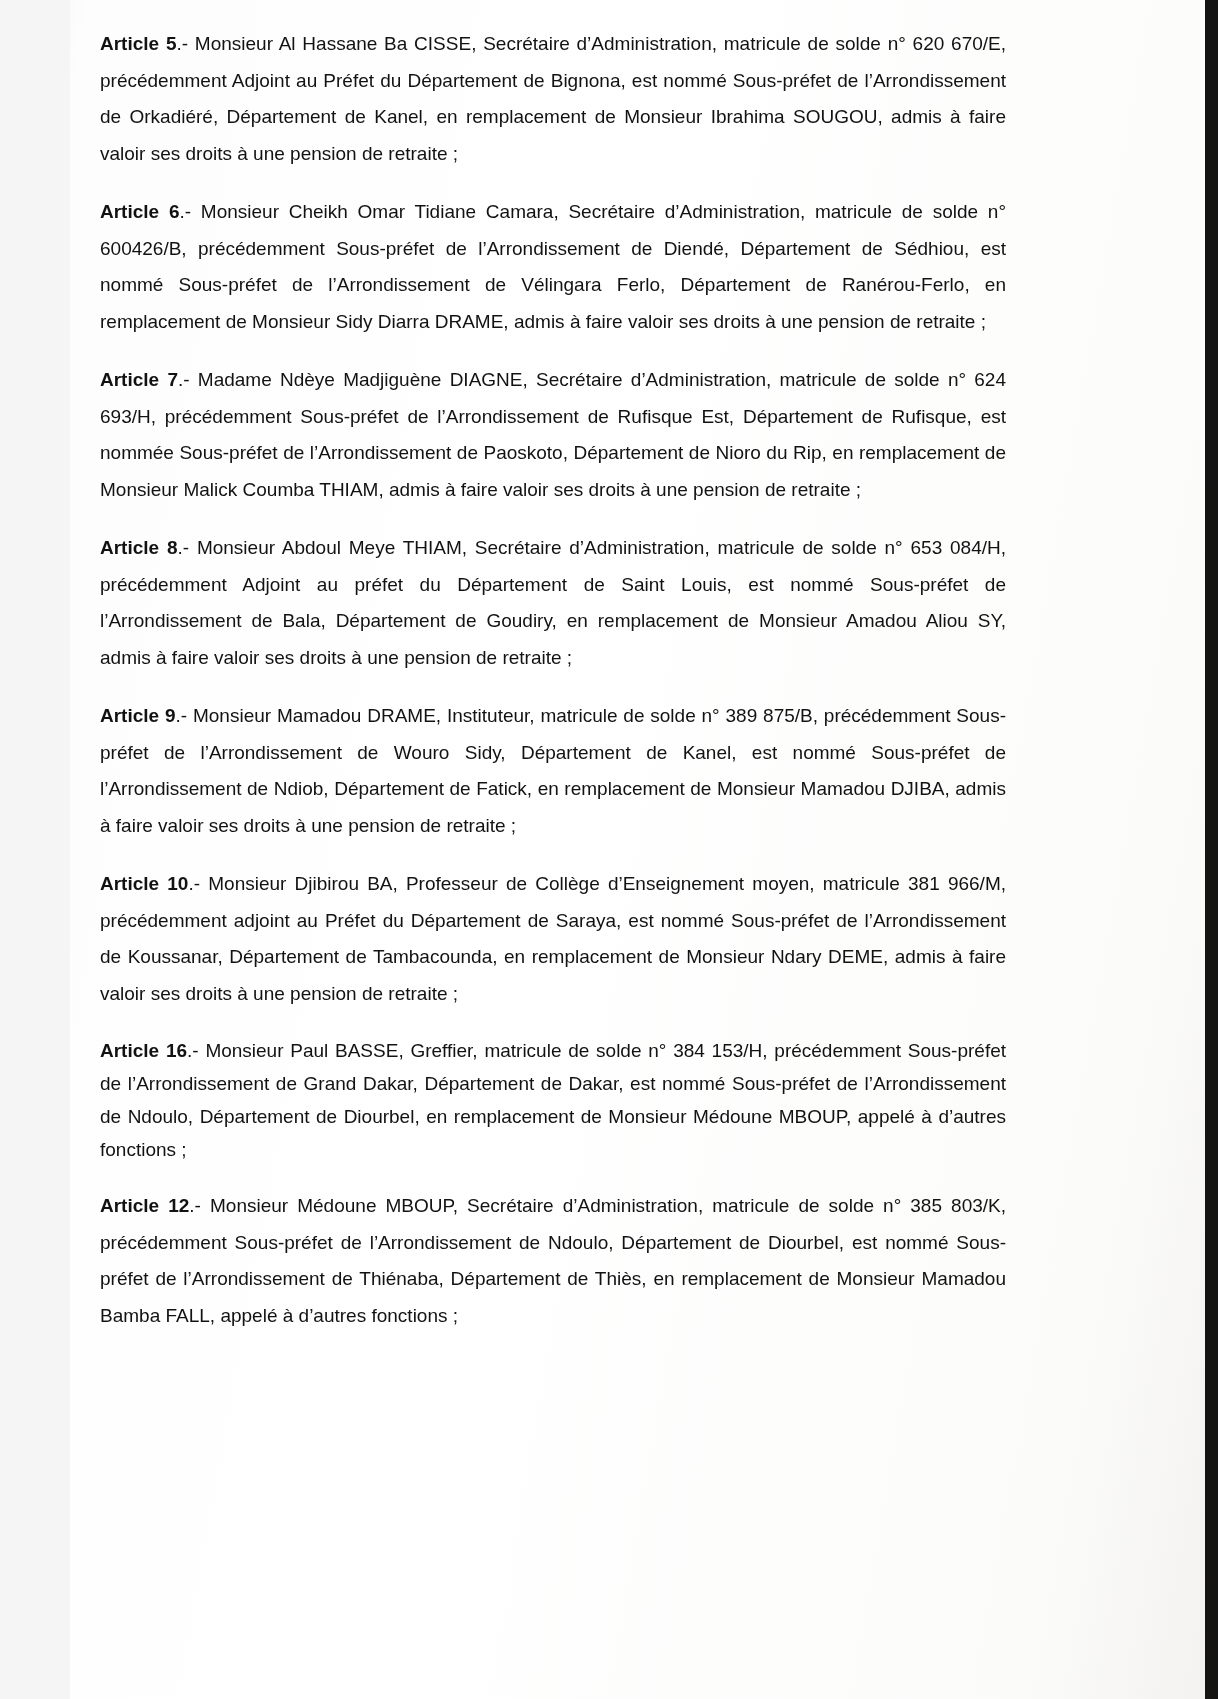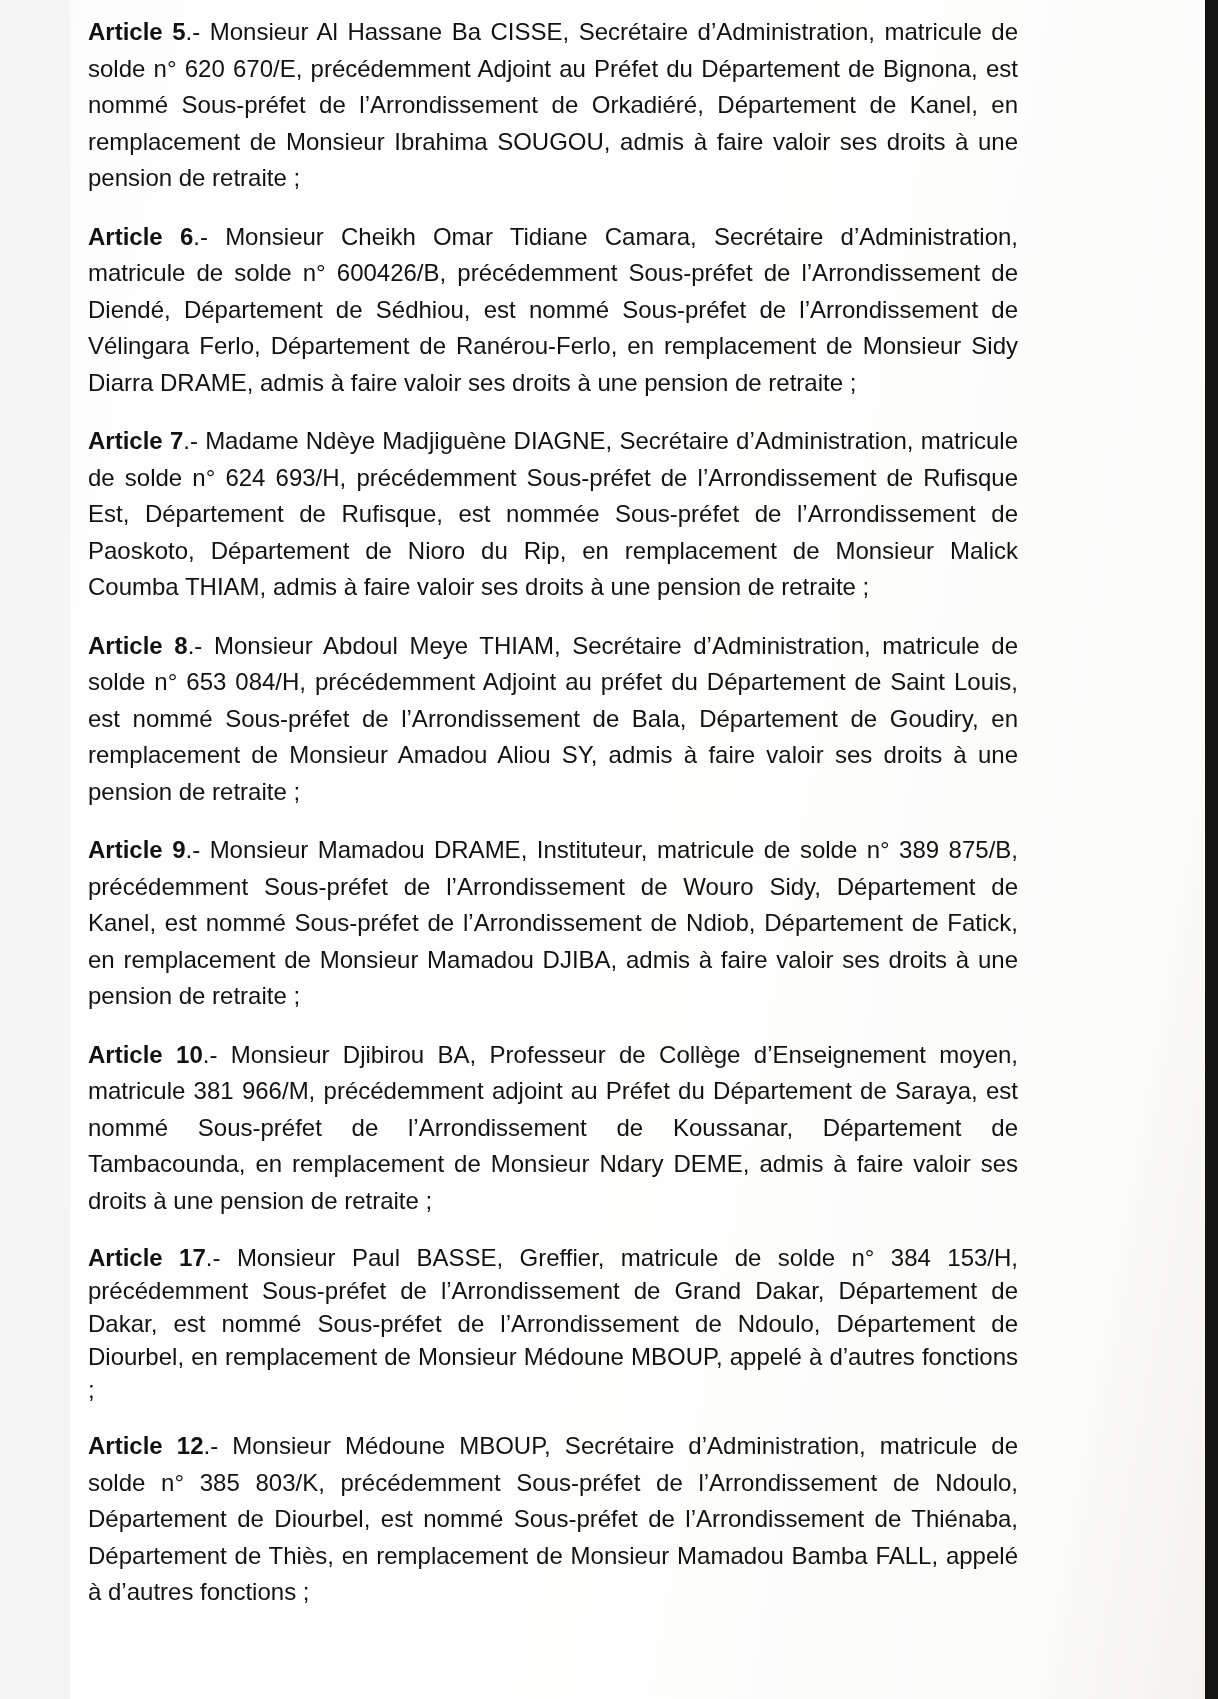--- a/index.html
+++ b/index.html
@@ -59,12 +59,12 @@
   }
 
   .article {
-    margin: 0;
+    margin: 12px;
     padding: 0;
     text-align: justify;
     text-justify: inter-word;
     color: #121212;
-    font-size: 24px;
+    font-size: 19px;
     line-height: 36.5px;
     font-family: "Liberation Sans", sans-serif;
     hyphens: none;

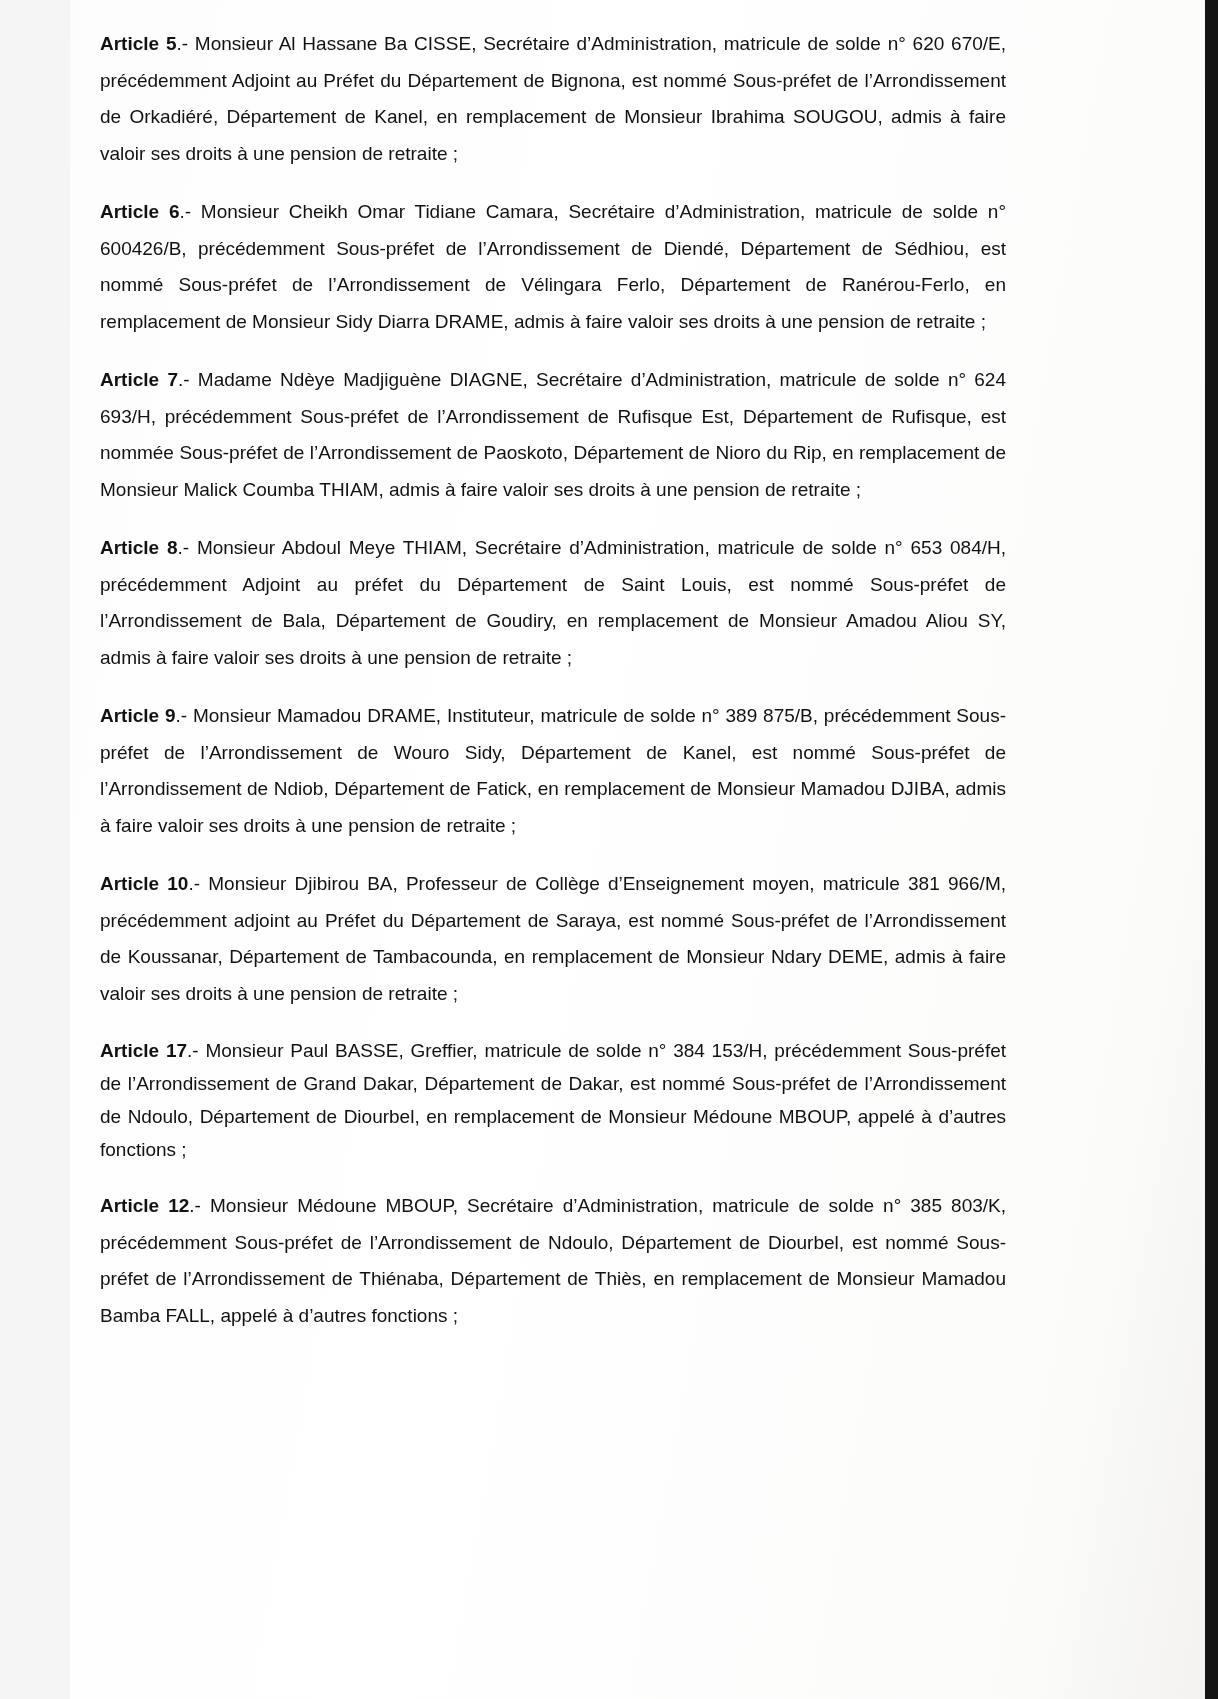--- a/index.html
+++ b/index.html
@@ -123,7 +123,7 @@
     </p>
 
     <p class="article tight">
-      <span class="lead">Article 17</span><span class="sep">.- </span><span>Monsieur Paul BASSE, Greffier, matricule de solde n° 384 153/H, précédemment Sous-préfet de l’Arrondissement de Grand Dakar, Département de Dakar, est nommé Sous-préfet de l’Arrondissement de Ndoulo, Département de Diourbel, en remplacement de Monsieur Médoune MBOUP, appelé à d’autres fonctions ;</span>
+      <span class="lead">Article 16</span><span class="sep">.- </span><span>Monsieur Paul BASSE, Greffier, matricule de solde n° 384 153/H, précédemment Sous-préfet de l’Arrondissement de Grand Dakar, Département de Dakar, est nommé Sous-préfet de l’Arrondissement de Ndoulo, Département de Diourbel, en remplacement de Monsieur Médoune MBOUP, appelé à d’autres fonctions ;</span>
     </p>
 
     <p class="article">

